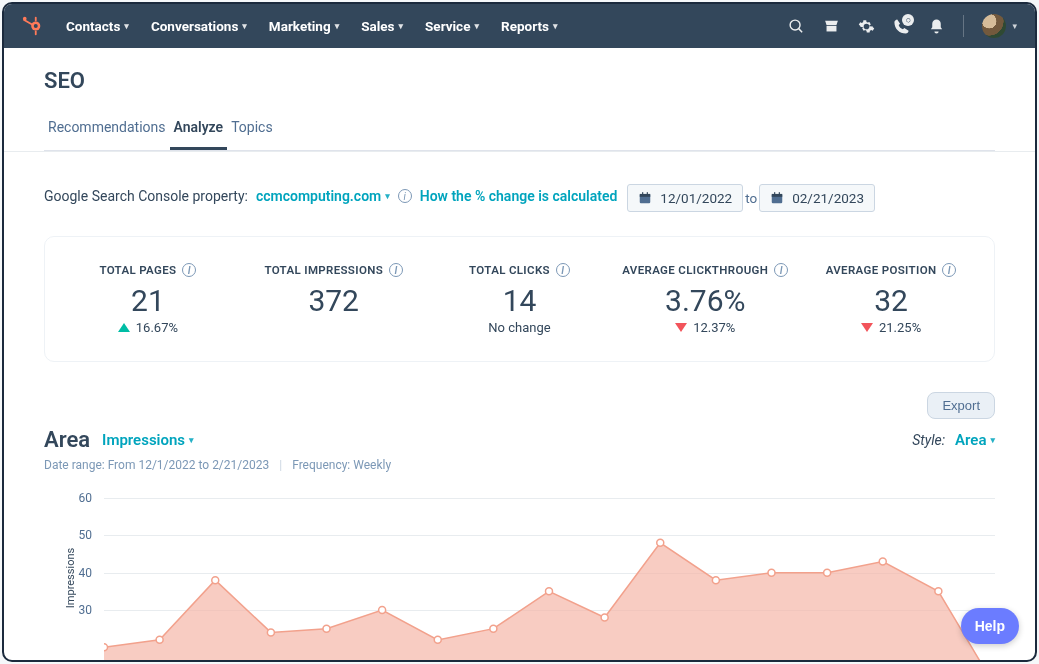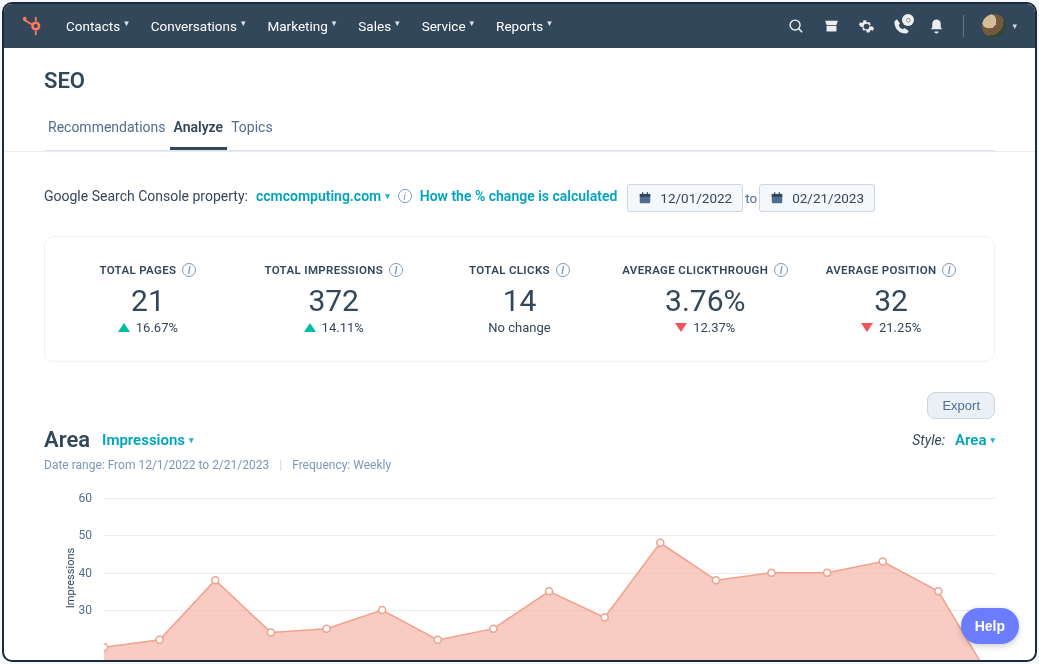--- a/index.html
+++ b/index.html
@@ -10,7 +10,7 @@
   .topnav { background: #33475b; height: 44px; display: flex; align-items: center; padding: 0 18px; color: #fff; justify-content: space-between; }
   .nav-left { display: flex; align-items: center; gap: 22px; }
   .logo { color: #ff7a59; width: 22px; height: 22px; display: flex; align-items: center; }
-  .nav-item { font-size: 13.5px; color: #fff; display: flex; gap: 4px; cursor: pointer; }
+  .nav-item { font-size: 13.5px; color: #fff; display: flex; align-items: center; gap: 4px; cursor: pointer; font-weight: bold; }
   .caret { font-size: 9px; opacity: 0.85; }
   .nav-right { display: flex; align-items: center; gap: 18px; }
   .nav-icon { color: #fff; opacity: 0.9; cursor: pointer; display: flex; align-items: center; position: relative; }

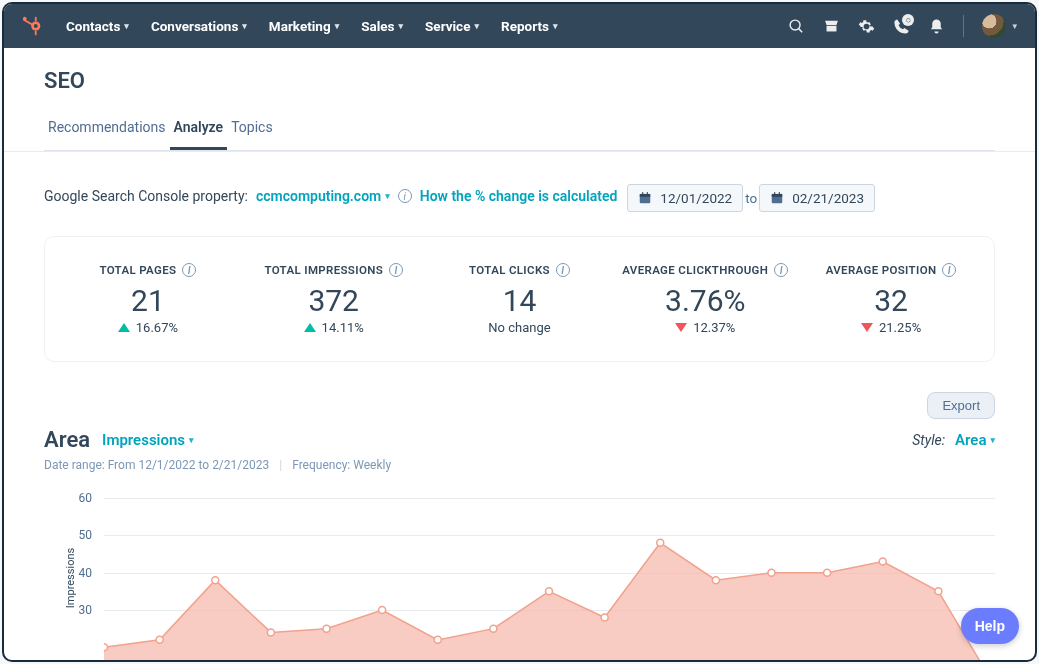--- a/index.html
+++ b/index.html
@@ -201,10 +201,6 @@
         <div class="metric">
     <div class="metric-label">TOTAL IMPRESSIONS <span class="info-circ">i</span></div>
     <div class="metric-value">372</div>
-    <div class="metric-change">
-            <span class="tri-up"></span>
-            <span>14.11%</span>
-          </div>
         </div>
         <div class="metric">
     <div class="metric-label">TOTAL CLICKS <span class="info-circ">i</span></div>

